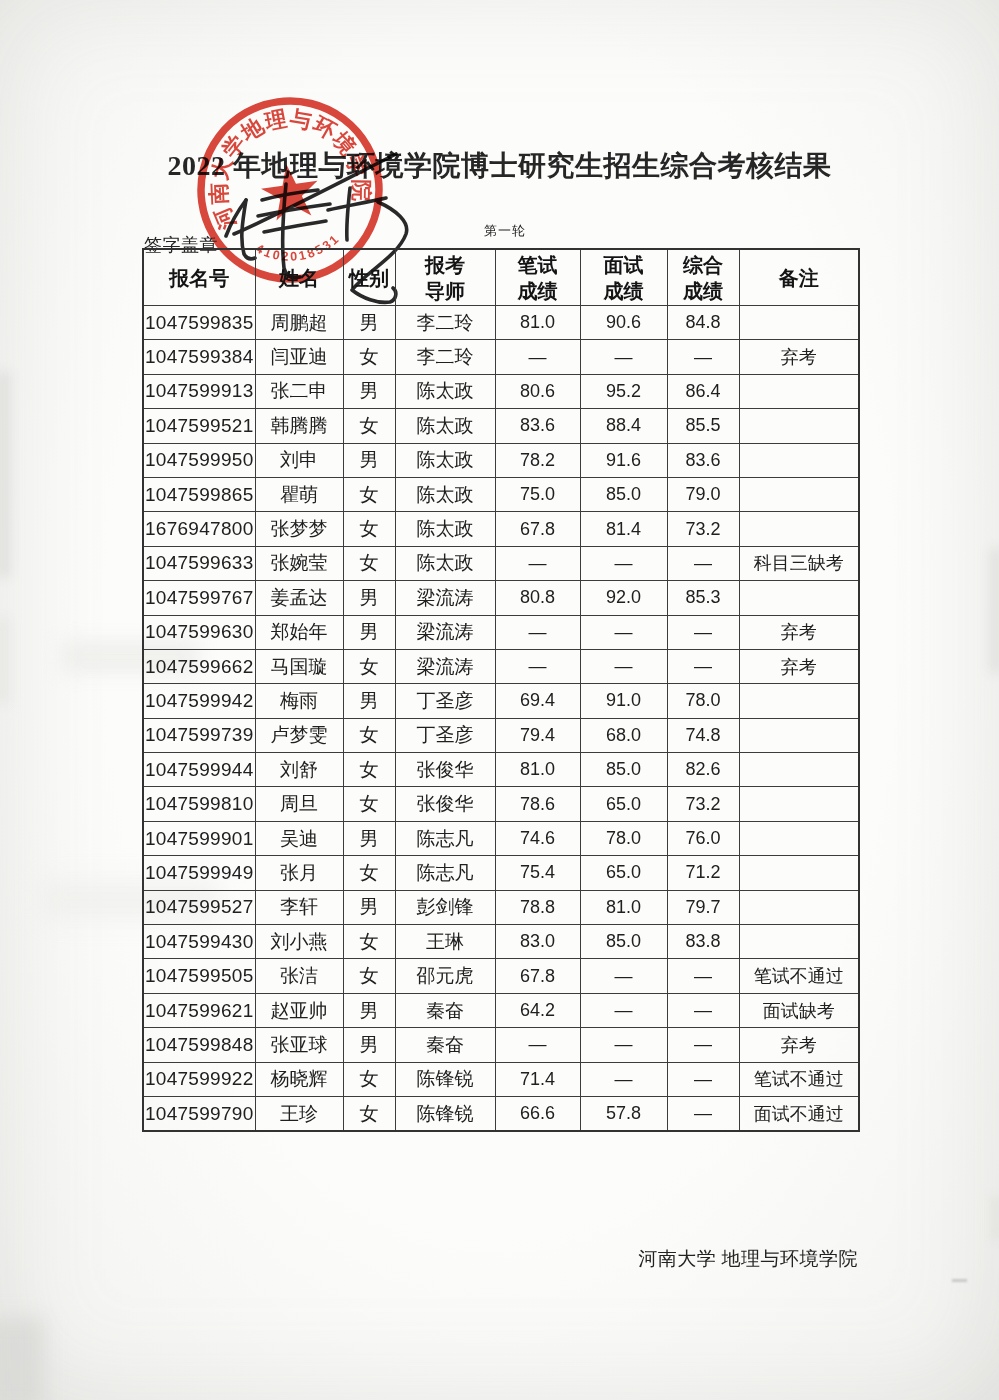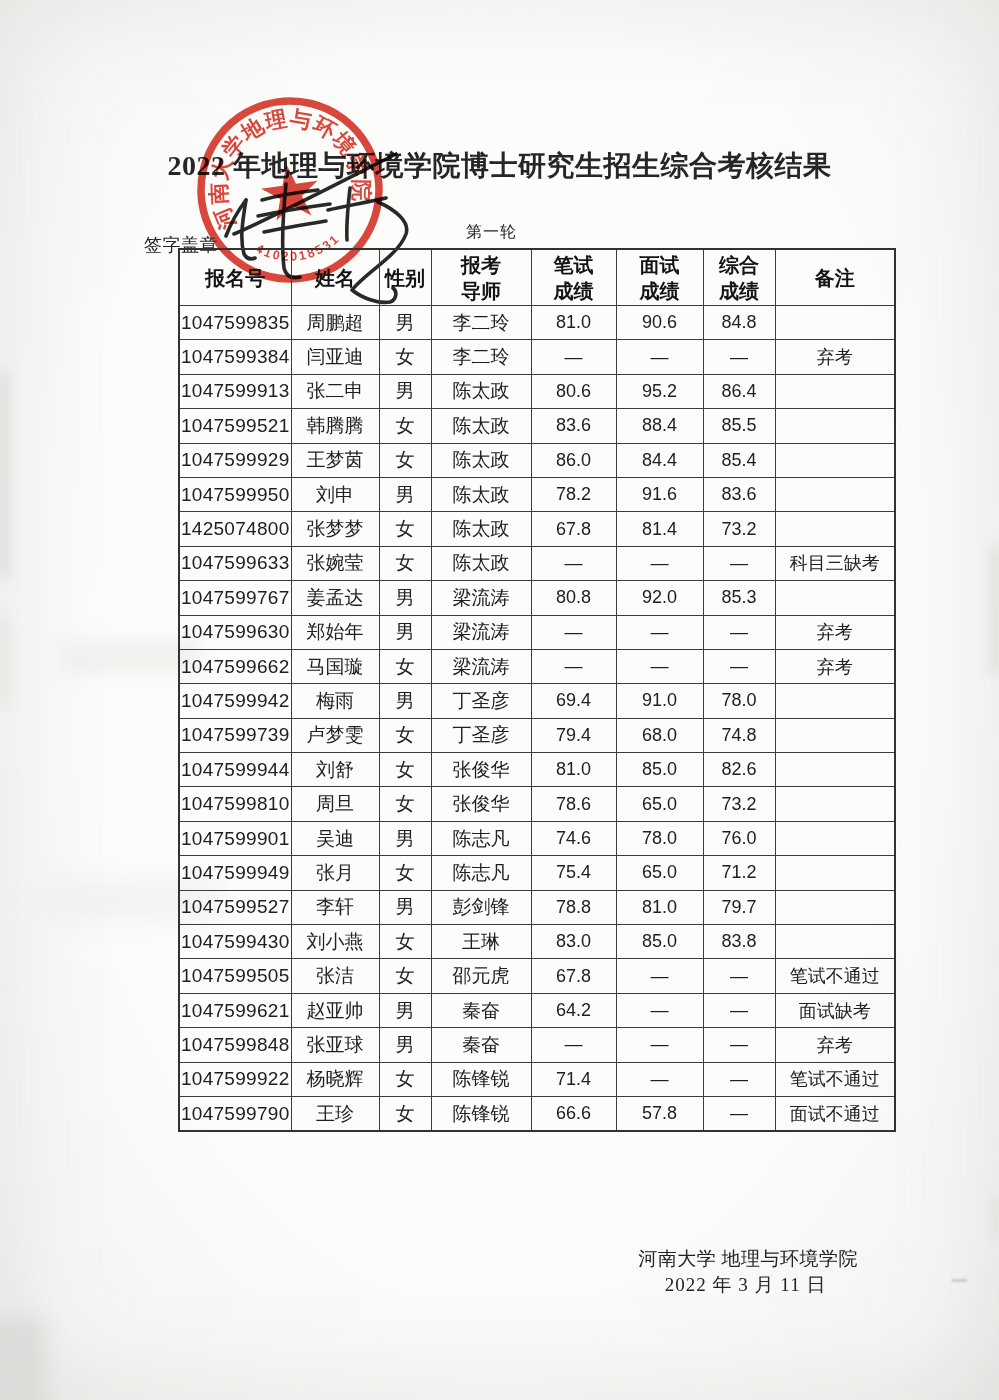--- a/index.html
+++ b/index.html
@@ -37,8 +37,8 @@
     margin-top:12px;
   }
   .round-label{
-    position:absolute;left:466px;top:222px;
-    font-size:16px;color:#232323;letter-spacing:1px;
+    position:absolute;left:484px;top:222px;
+    font-size:13px;color:#232323;letter-spacing:1px;
     font-family:"Liberation Serif", serif;
   }
 

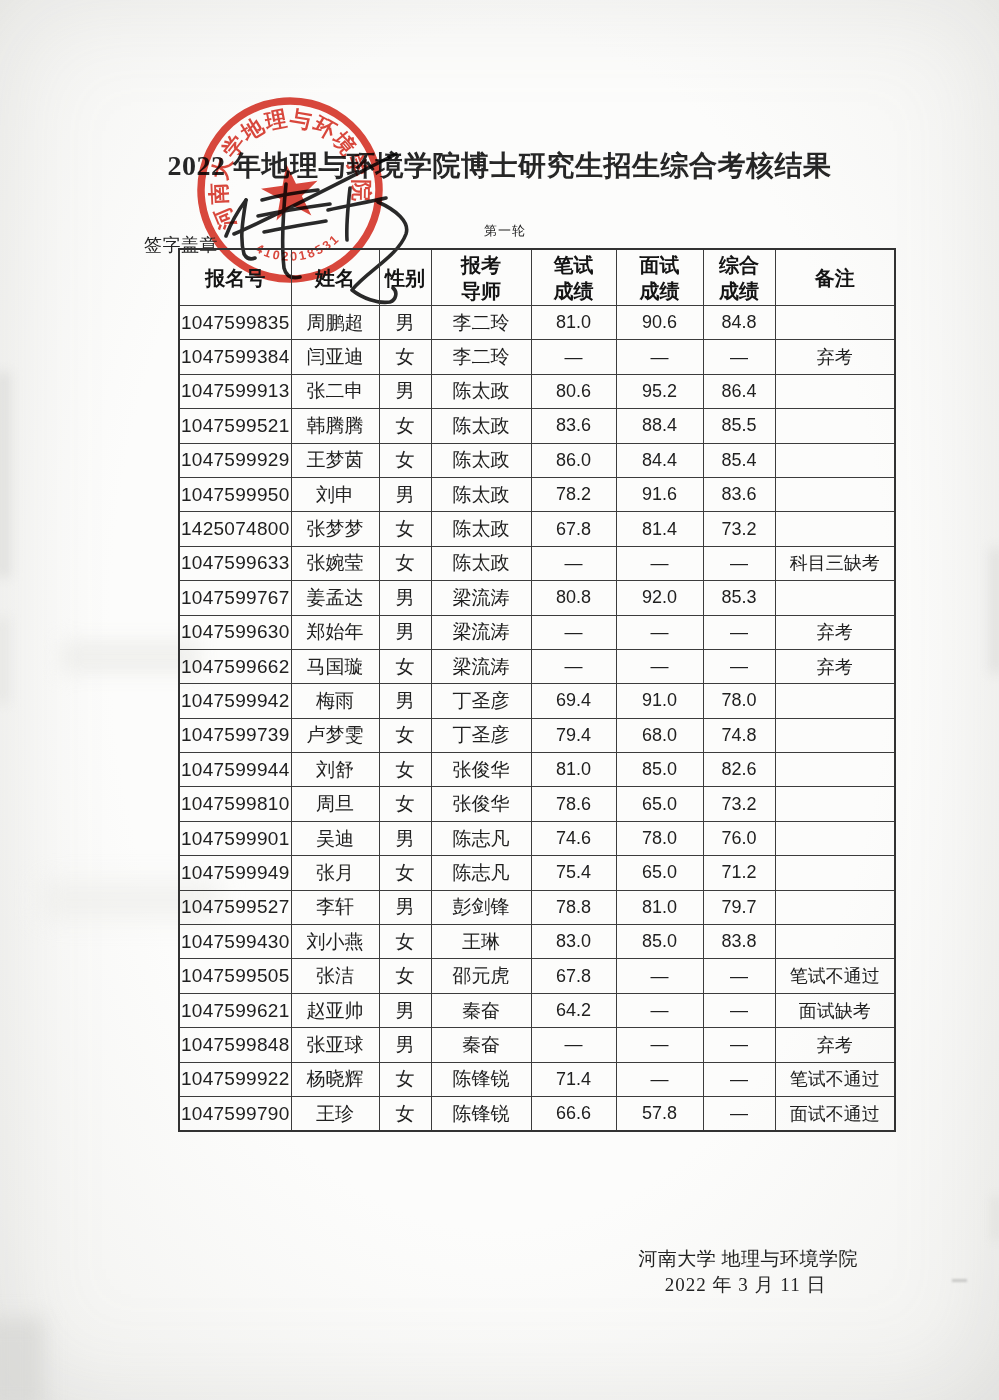--- a/index.html
+++ b/index.html
@@ -53,7 +53,7 @@
   }
 
   .tbl{position:absolute;left:142px;top:248px;width:717px;}
-  table{border-collapse:collapse;table-layout:fixed;width:716px;background:transparent;margin-left:36px;}
+  table{border-collapse:collapse;table-layout:fixed;width:716px;background:transparent;}
   col.c1{width:112px;}col.c2{width:88px;}col.c3{width:52px;}col.c4{width:100px;}
   col.c5{width:85px;}col.c6{width:87px;}col.c7{width:72px;}col.c8{width:120px;}
   th,td{

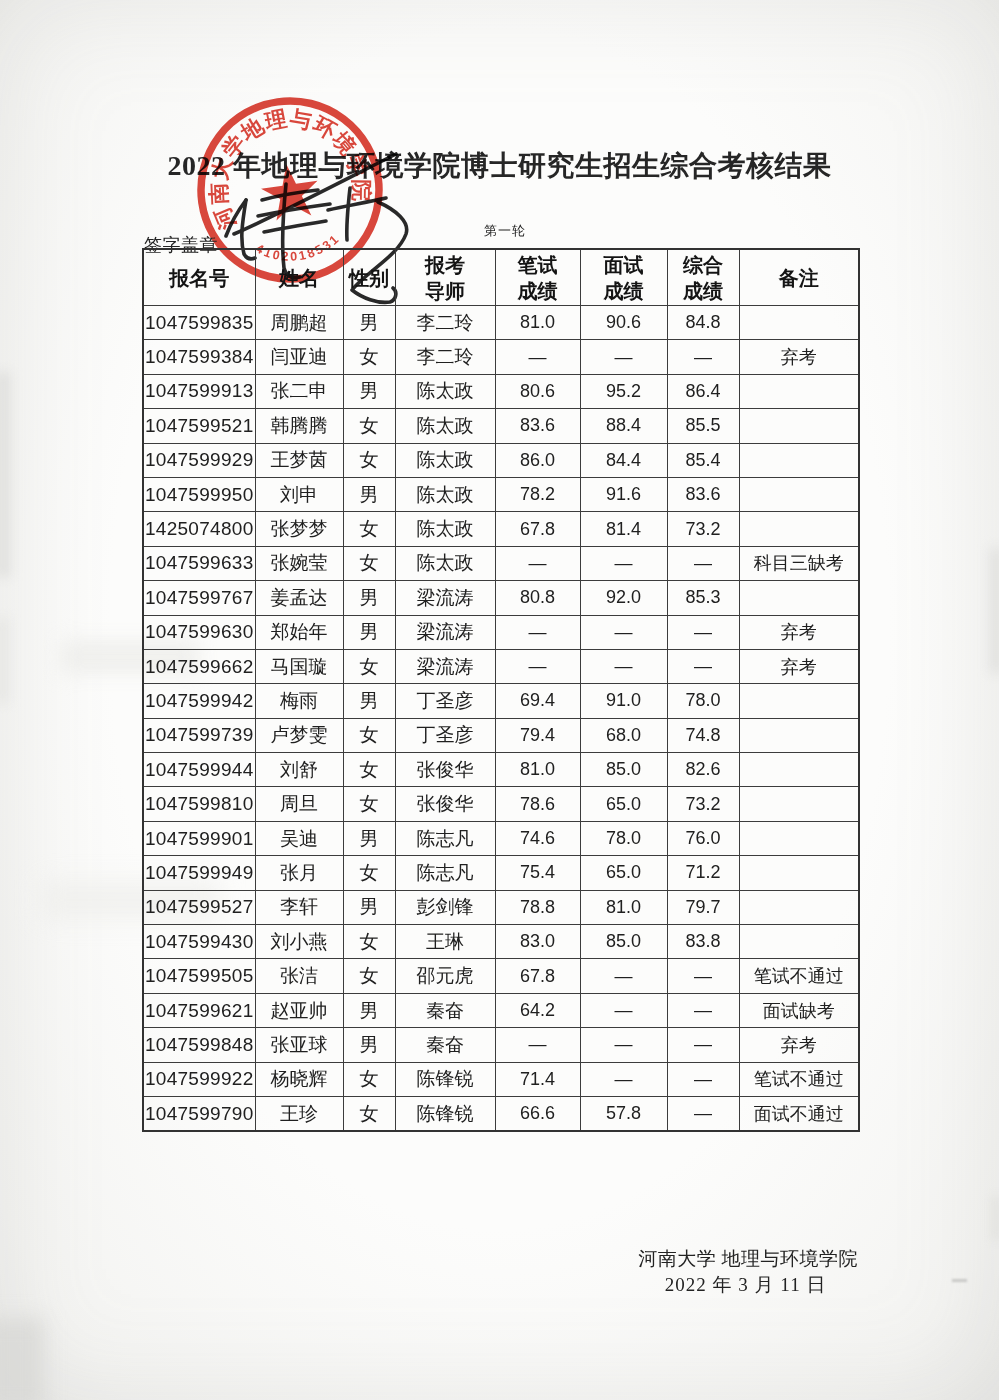--- a/index.html
+++ b/index.html
@@ -195,16 +195,6 @@
             <td class="col-remark"></td>
           </tr>
           <tr>
-            <td class="col-id">1047599929</td>
-            <td class="col-name">王梦茵</td>
-            <td class="col-gender">女</td>
-            <td class="col-supervisor">陈太政</td>
-            <td class="col-written">86.0</td>
-            <td class="col-interview">84.4</td>
-            <td class="col-overall">85.4</td>
-            <td class="col-remark"></td>
-          </tr>
-          <tr>
             <td class="col-id">1047599950</td>
             <td class="col-name">刘申</td>
             <td class="col-gender">男</td>

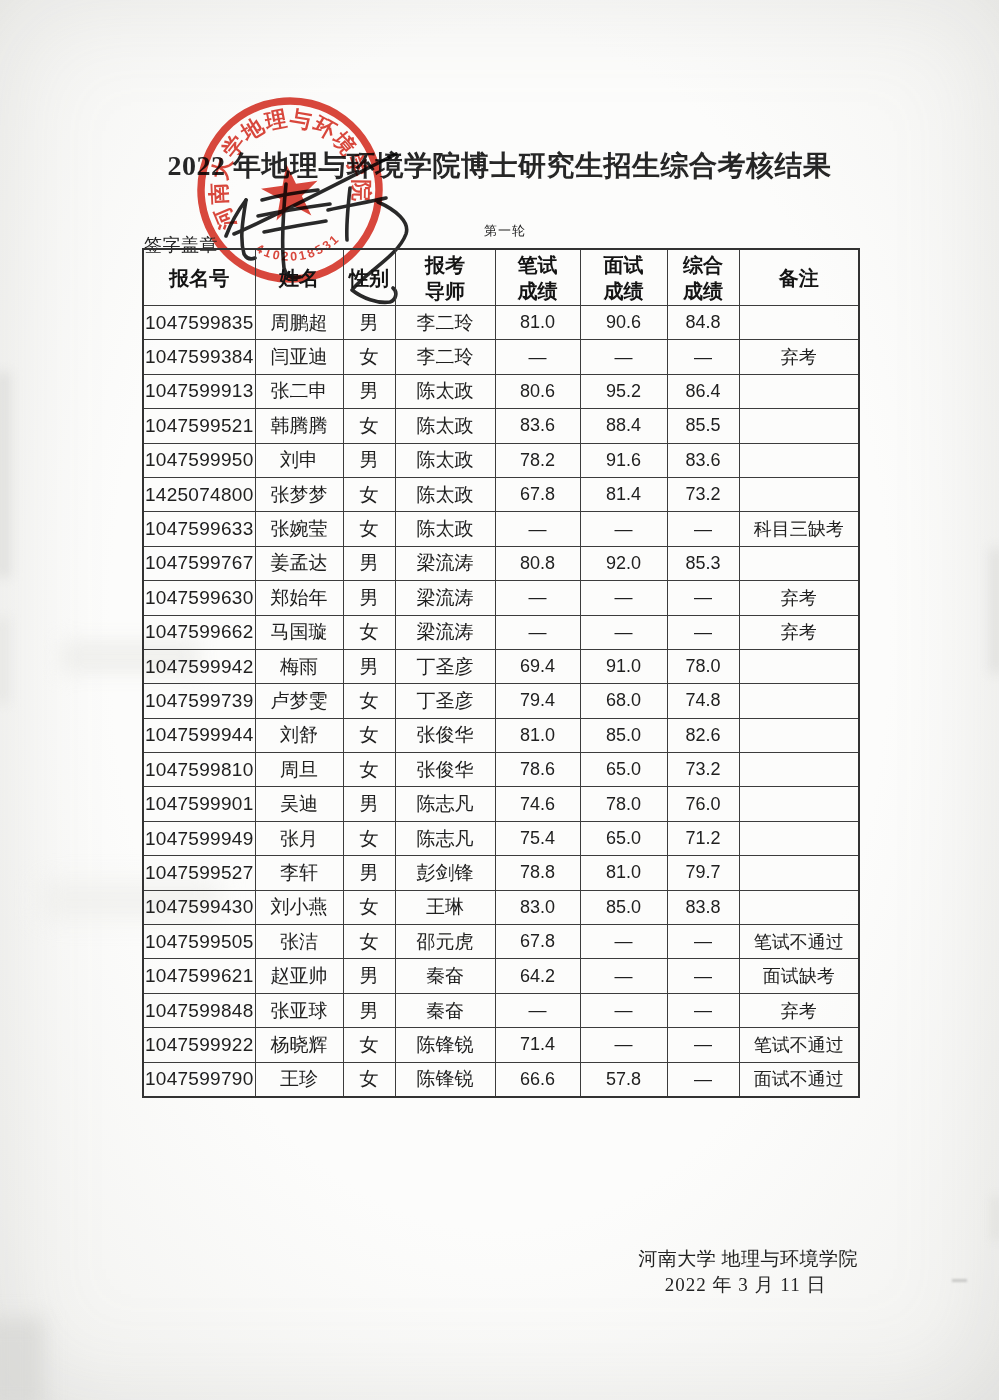--- a/index.html
+++ b/index.html
@@ -205,6 +205,16 @@
             <td class="col-remark"></td>
           </tr>
           <tr>
+            <td class="col-id">1047599865</td>
+            <td class="col-name">瞿萌</td>
+            <td class="col-gender">女</td>
+            <td class="col-supervisor">陈太政</td>
+            <td class="col-written">75.0</td>
+            <td class="col-interview">85.0</td>
+            <td class="col-overall">79.0</td>
+            <td class="col-remark"></td>
+          </tr>
+          <tr>
             <td class="col-id">1425074800</td>
             <td class="col-name">张梦梦</td>
             <td class="col-gender">女</td>

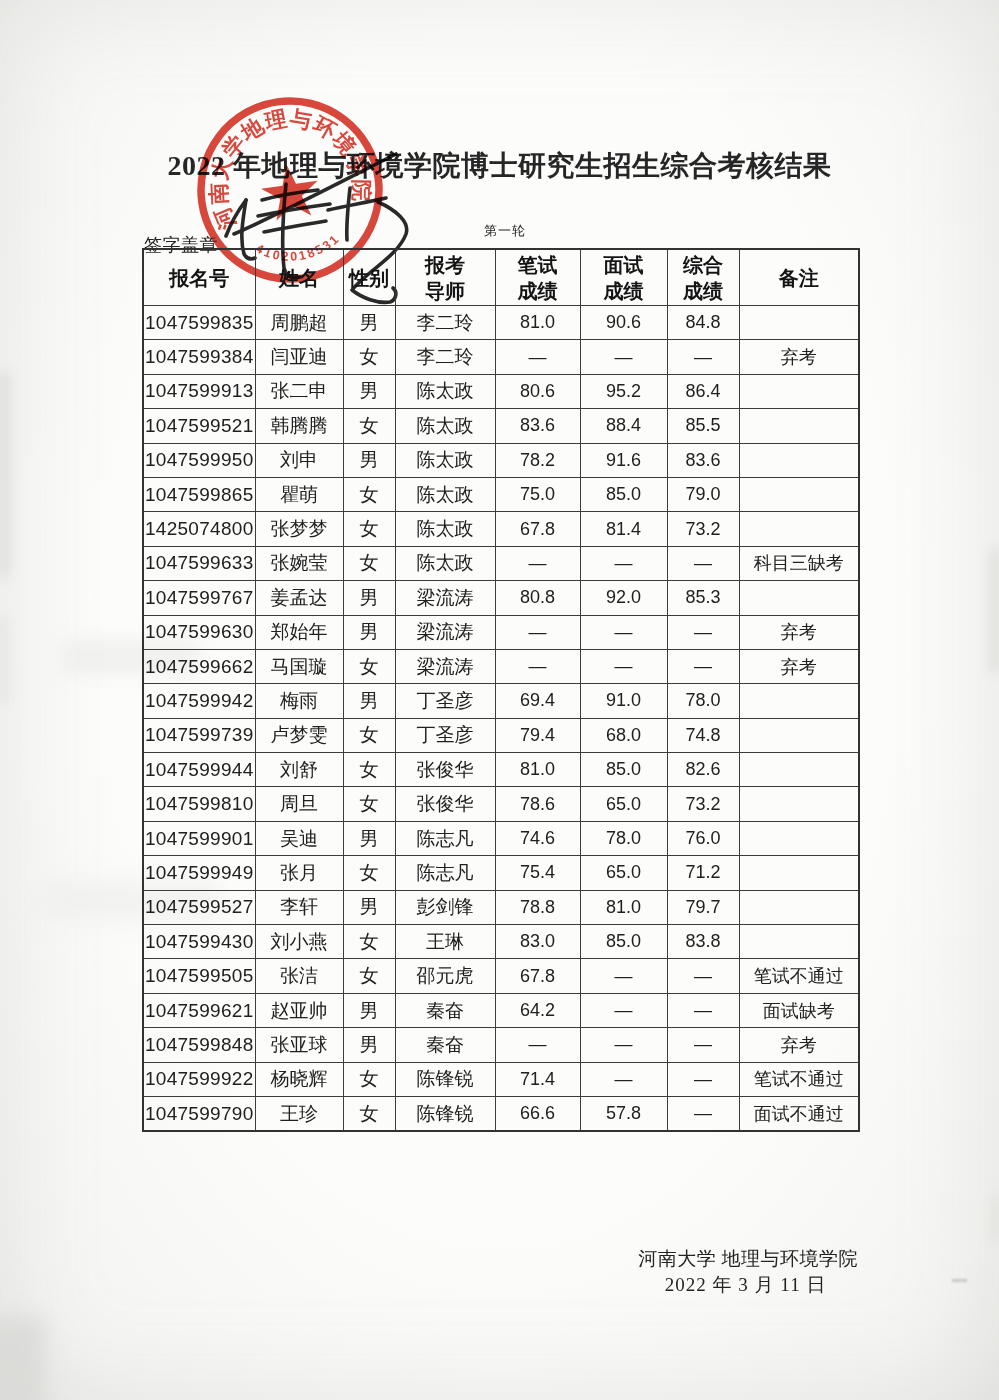--- a/index.html
+++ b/index.html
@@ -215,7 +215,7 @@
             <td class="col-remark"></td>
           </tr>
           <tr>
-            <td class="col-id">1425074800</td>
+            <td class="col-id">1676947800</td>
             <td class="col-name">张梦梦</td>
             <td class="col-gender">女</td>
             <td class="col-supervisor">陈太政</td>

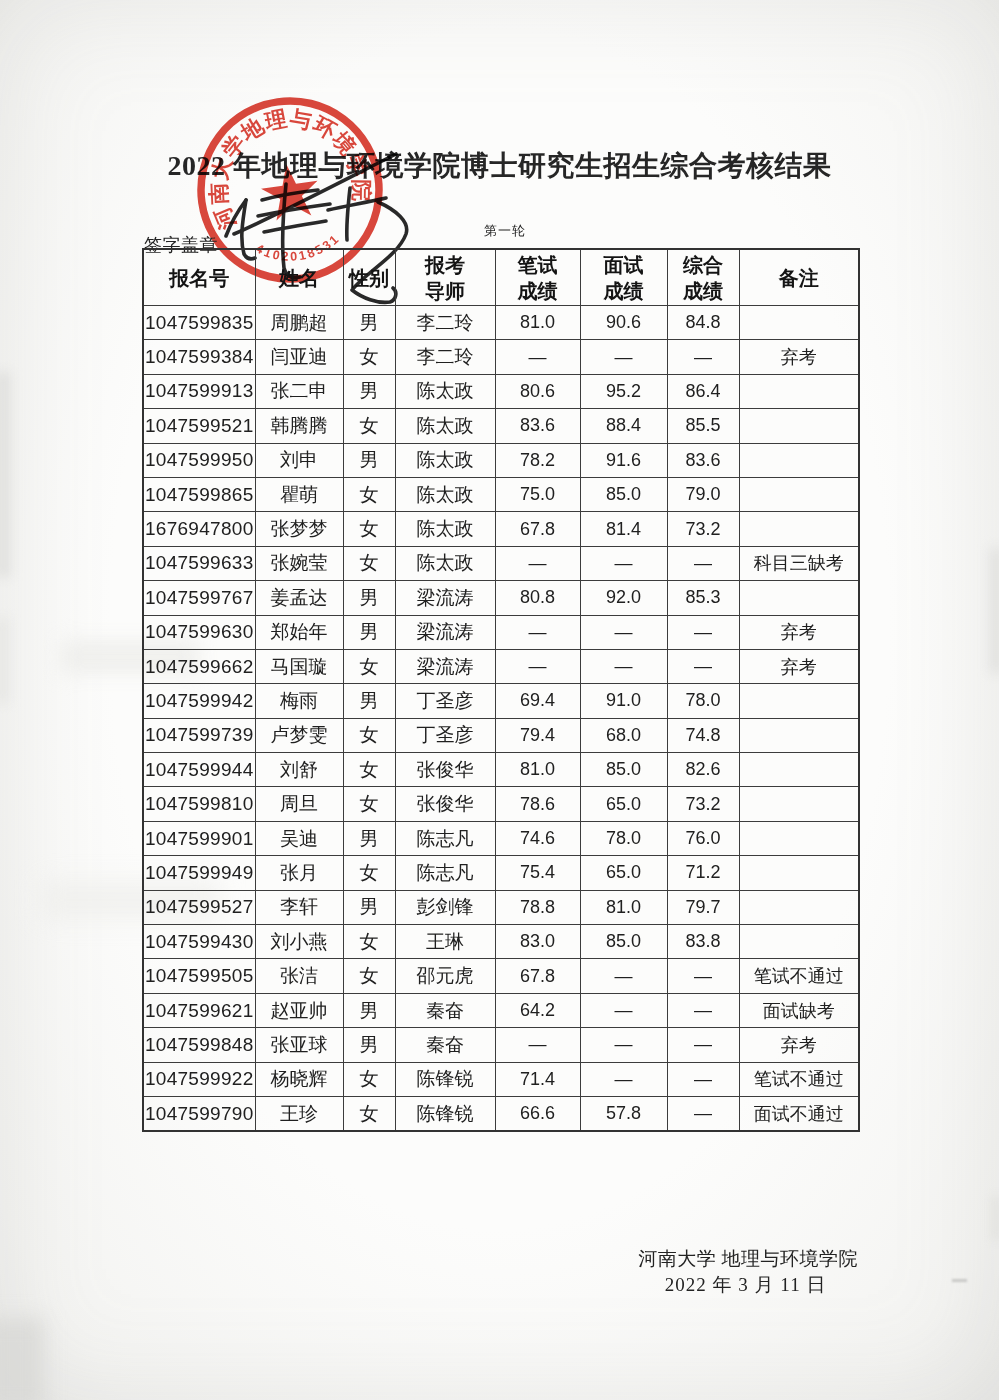--- a/index.html
+++ b/index.html
@@ -400,7 +400,6 @@
 
   <div class="footer">
     <div class="org">河南大学 地理与环境学院</div>
-    <div class="date">2022 年 3 月 11 日</div>
   </div>
 
 </div>

